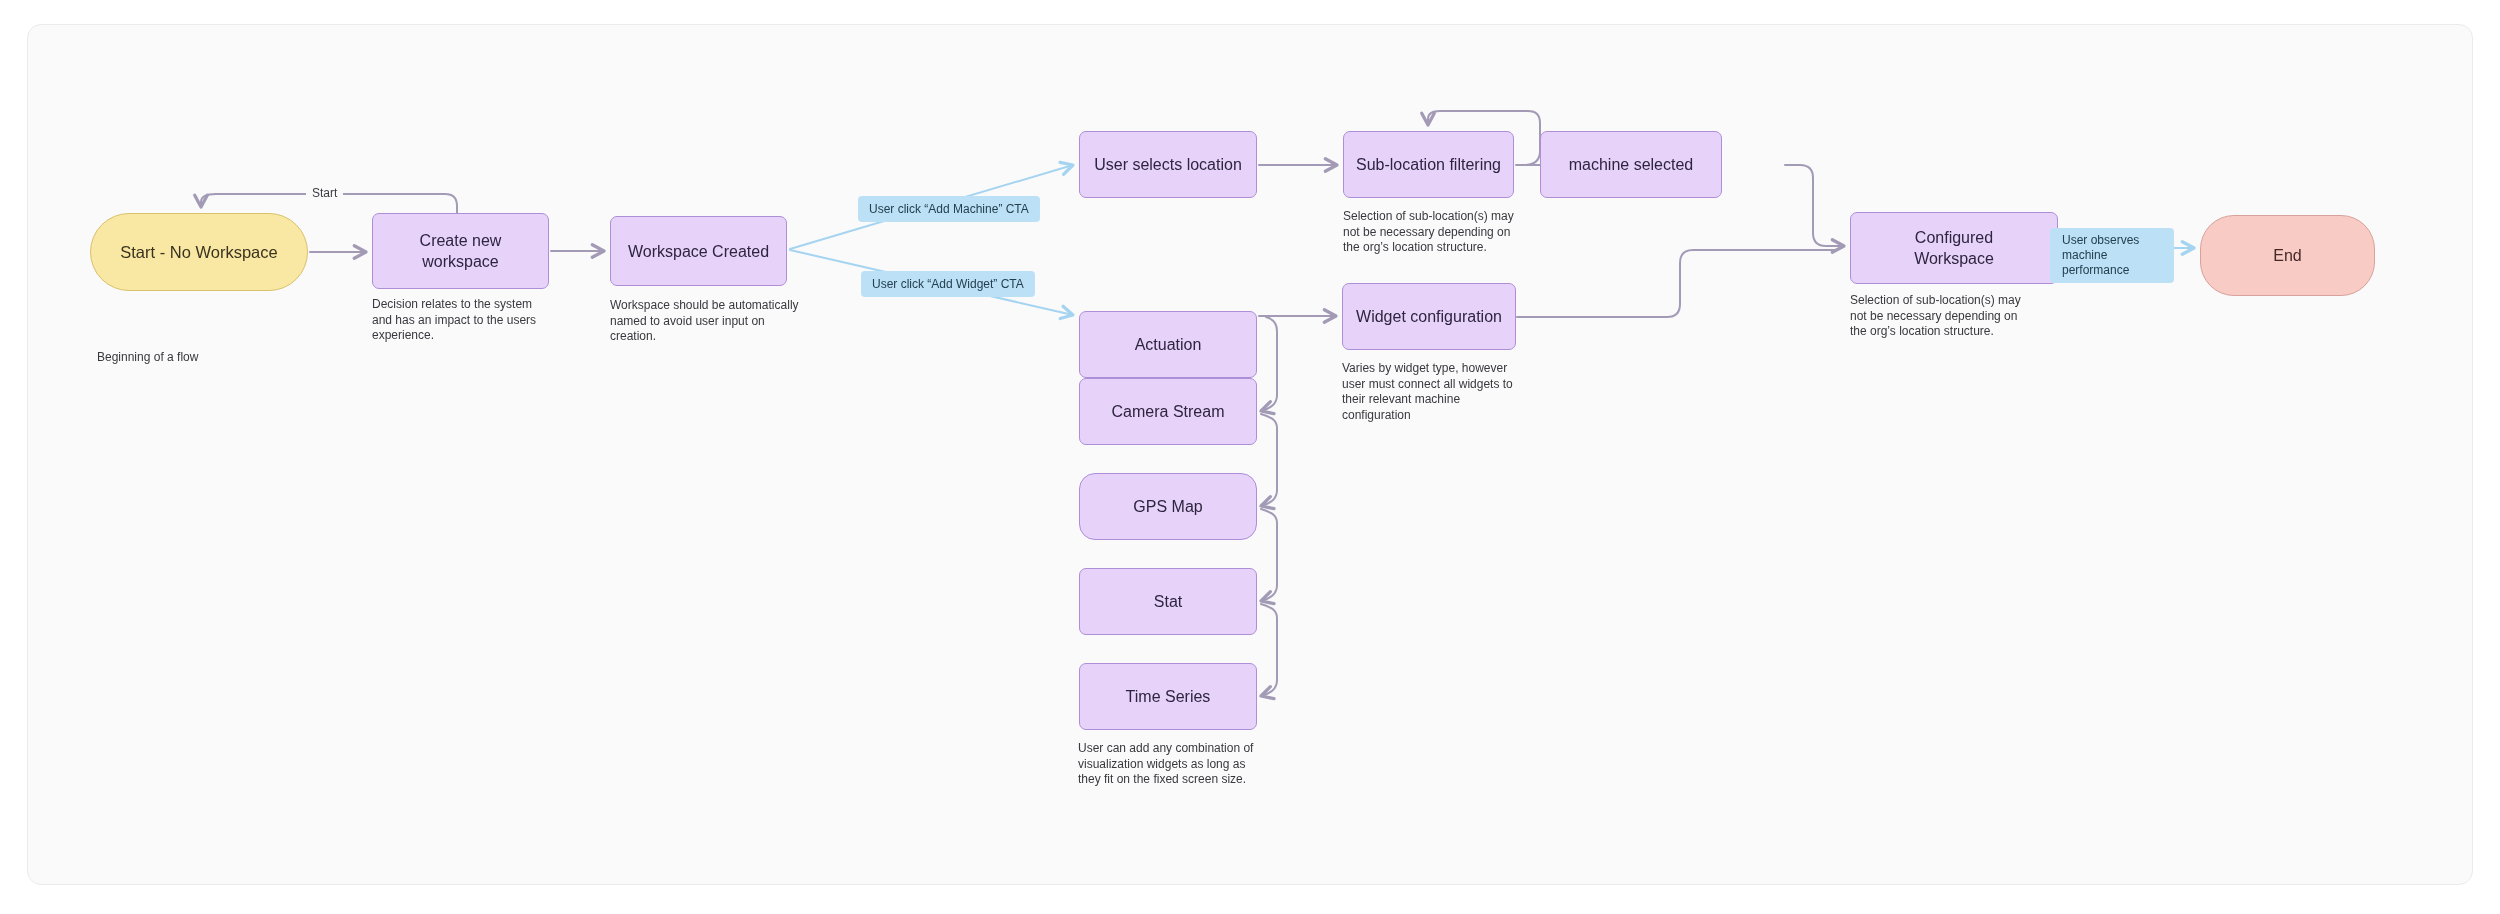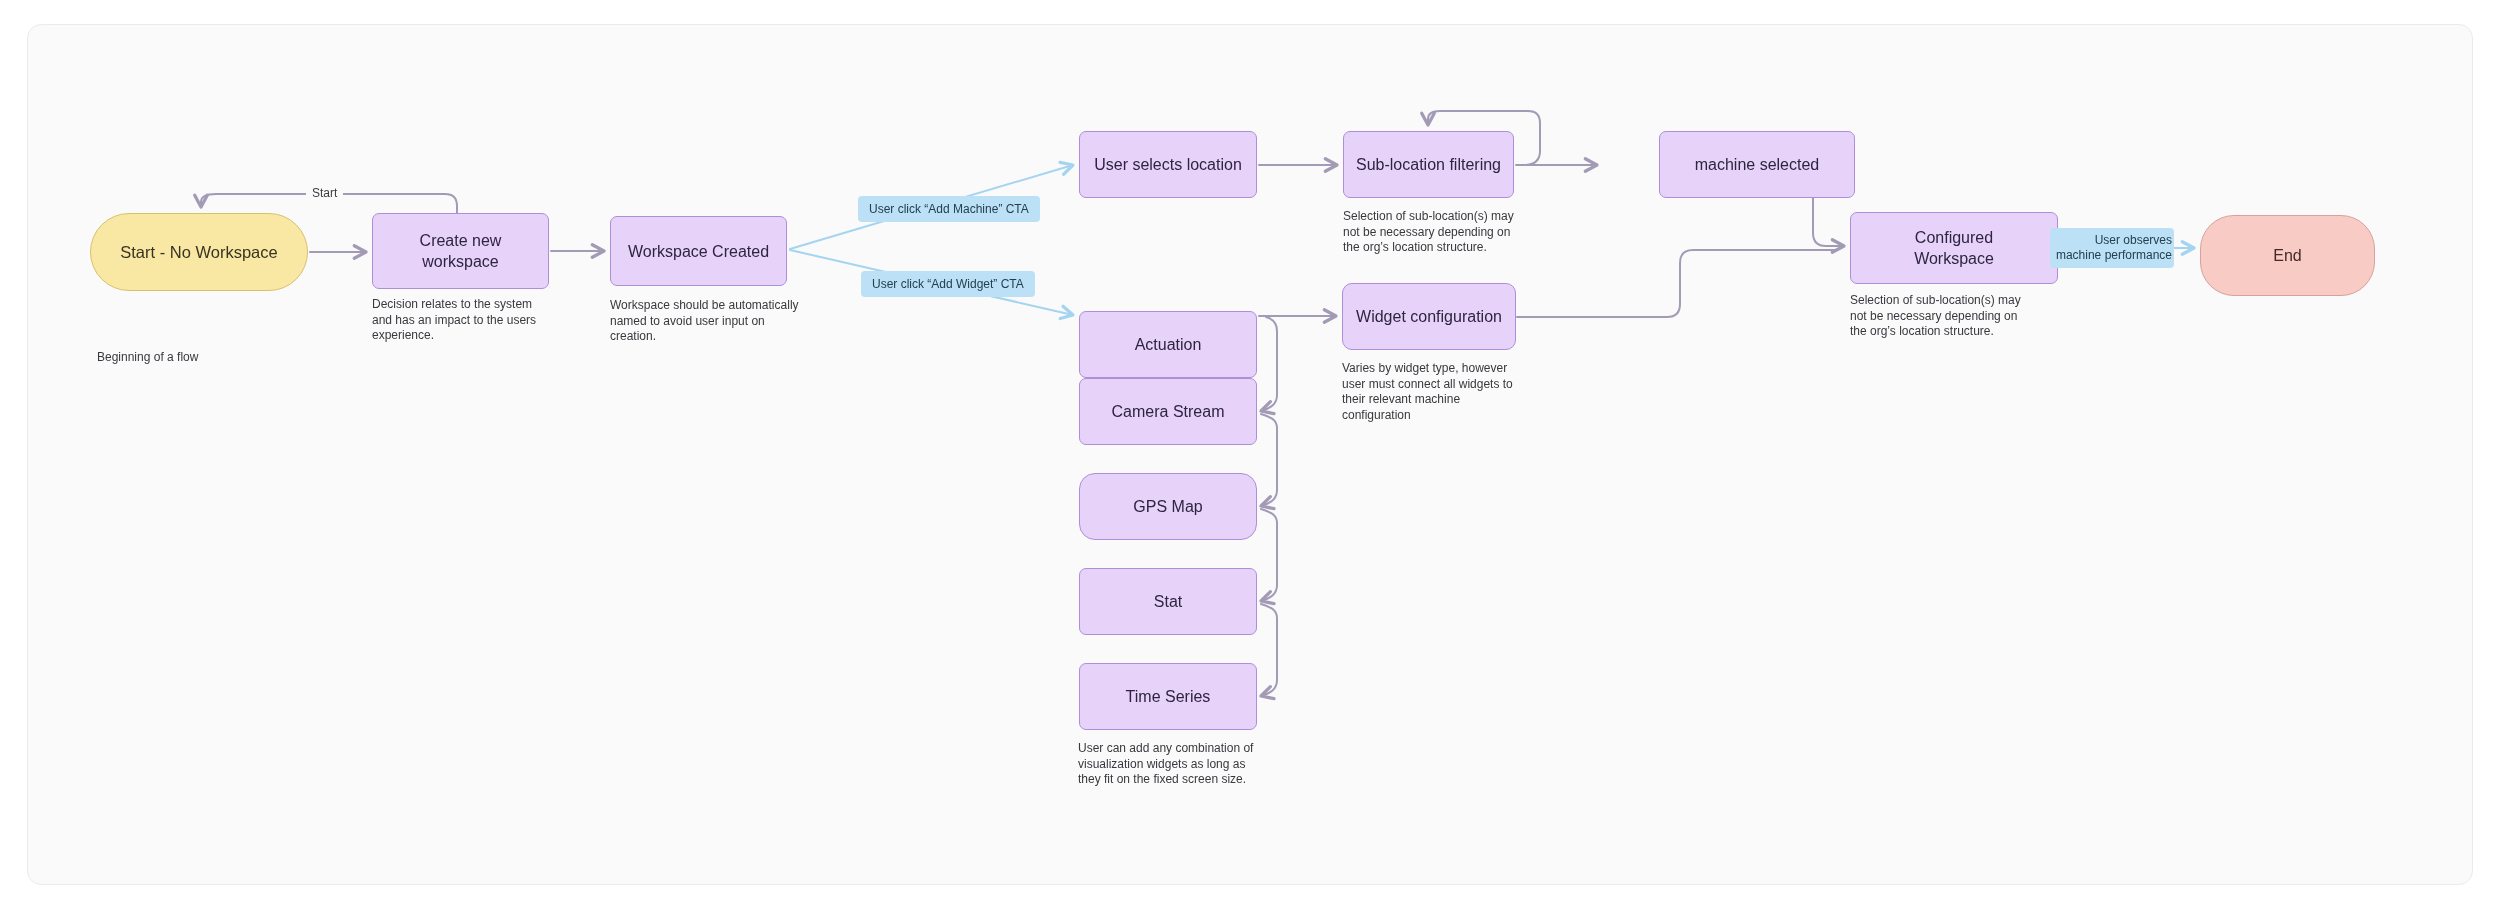--- a/index.html
+++ b/index.html
@@ -96,7 +96,7 @@
     <span>Sub-location filtering</span>
   </div>
 
-  <div class="box" style="left:1659px;top:131px;width:196px;height:67px;">
+  <div class="box" style="left:1540px;top:131px;width:182px;height:67px;">
     <span>machine selected</span>
   </div>
 

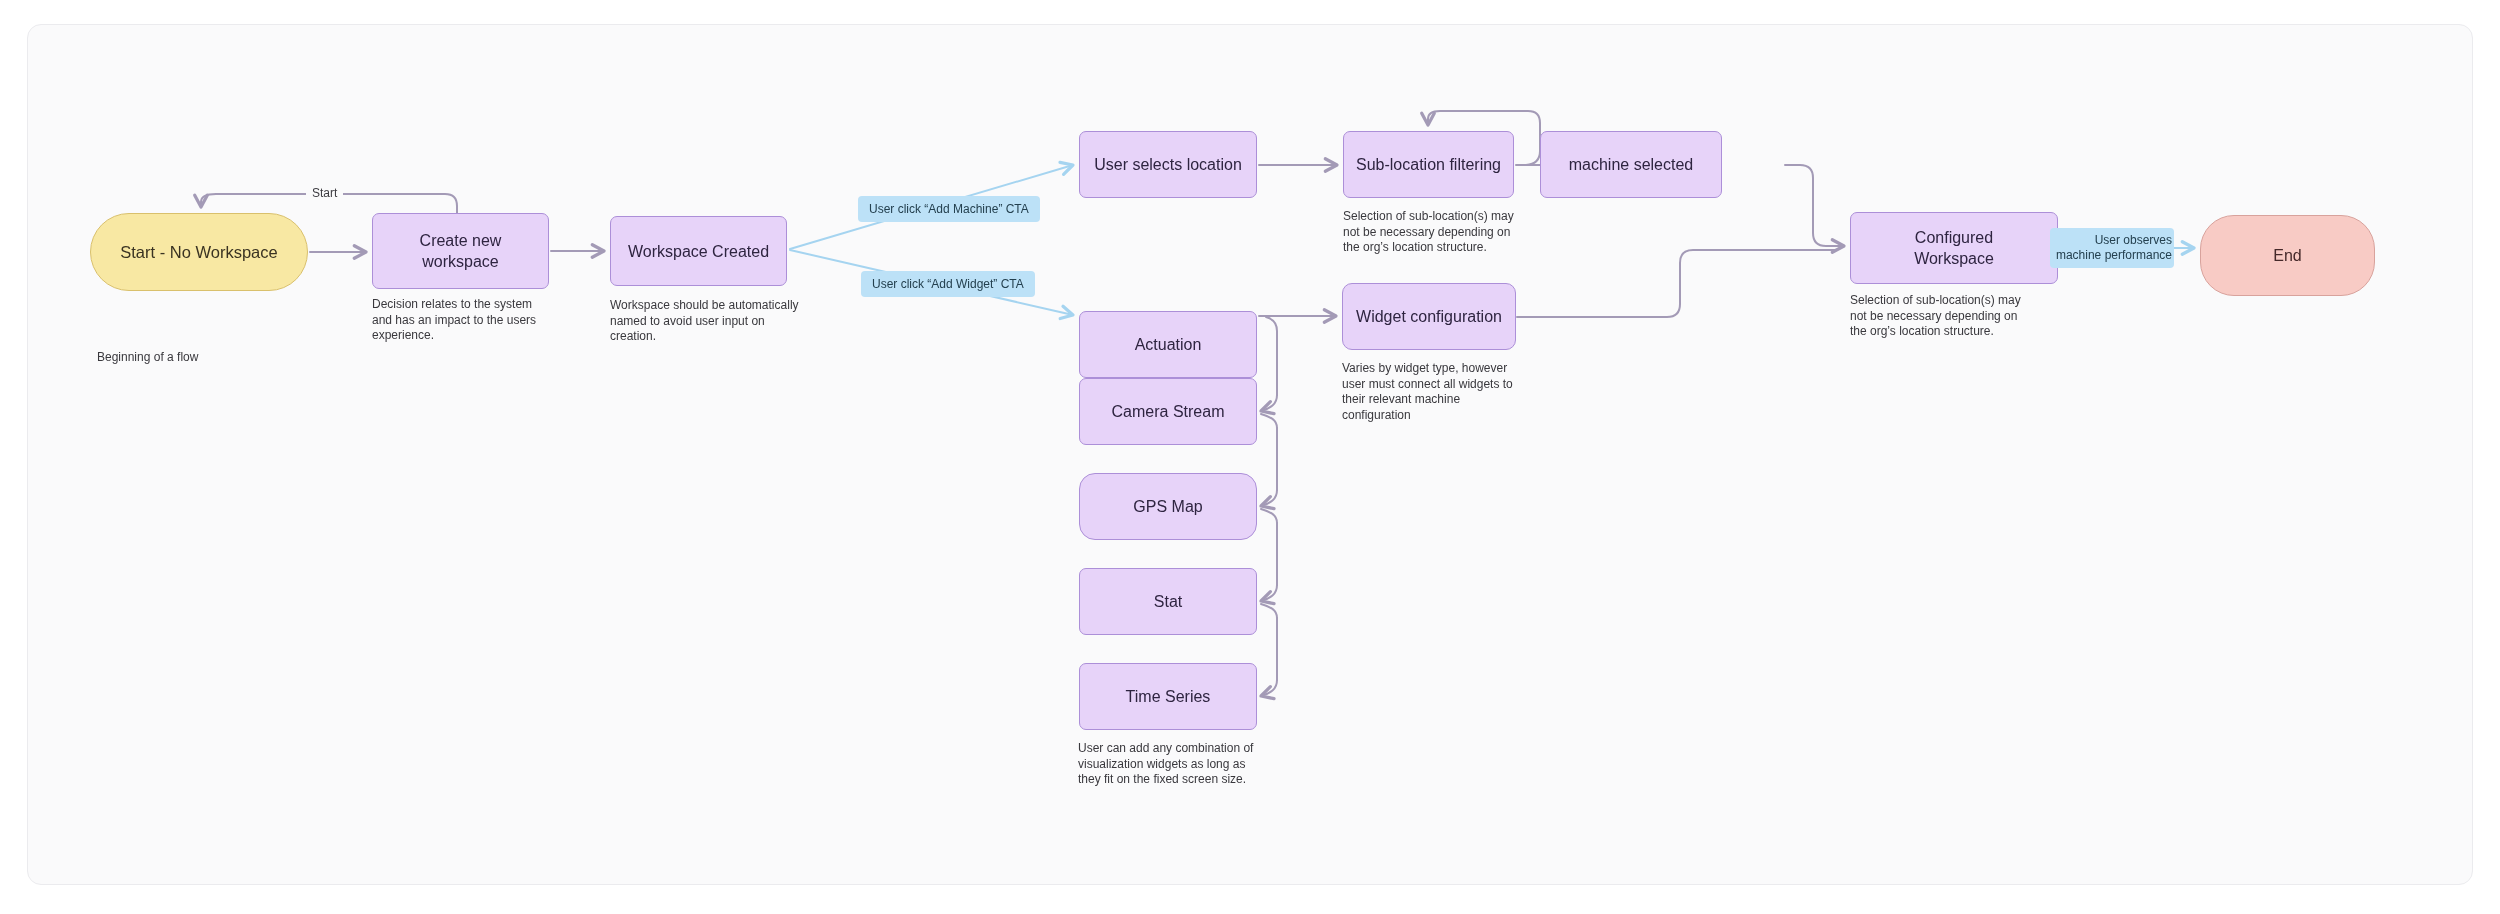--- a/index.html
+++ b/index.html
@@ -31,7 +31,7 @@
     font-size:12px;line-height:26px;height:26px;padding:0 11px;
     color:var(--label_text);white-space:nowrap;}
   .cta-multi{position:absolute;background:var(--label_fill);border-radius:4px;
-    font-size:12px;line-height:15px;padding:5px 2px;width:124px;color:var(--label_text);text-align:right;}
+    font-size:12px;line-height:15px;padding:5px 12px;width:124px;color:var(--label_text);}
   .edge-text{position:absolute;background:var(--canvas_bg);font-size:12px;
     line-height:17px;padding:0 6px;color:#3c3b40;}
 </style>

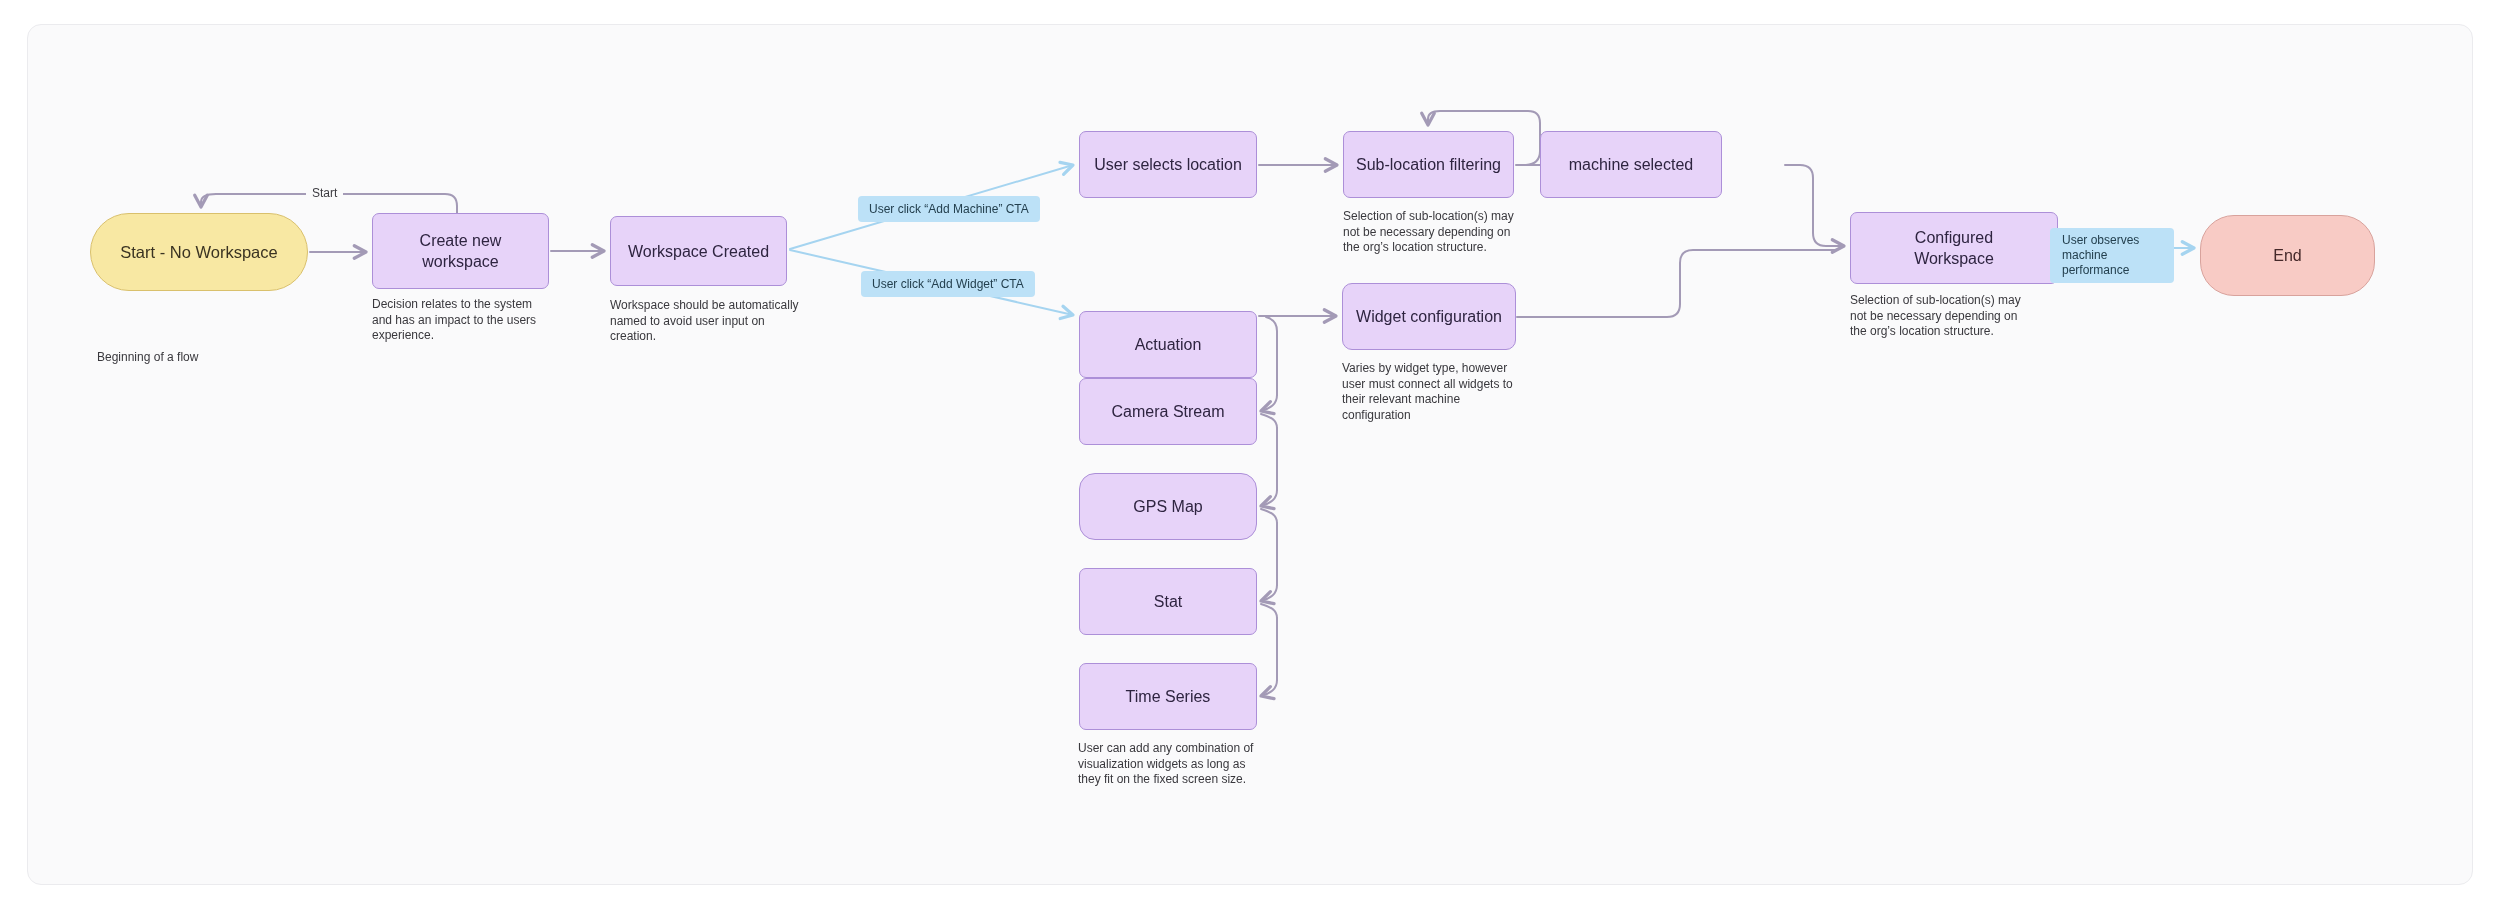--- a/index.html
+++ b/index.html
@@ -104,7 +104,7 @@
     <span>Actuation</span>
   </div>
 
-  <div class="box" style="left:1342px;top:283px;width:174px;height:67px;border-radius:10px;">
+  <div class="box" style="left:1342px;top:283px;width:174px;height:67px;">
     <span>Widget configuration</span>
   </div>
 

